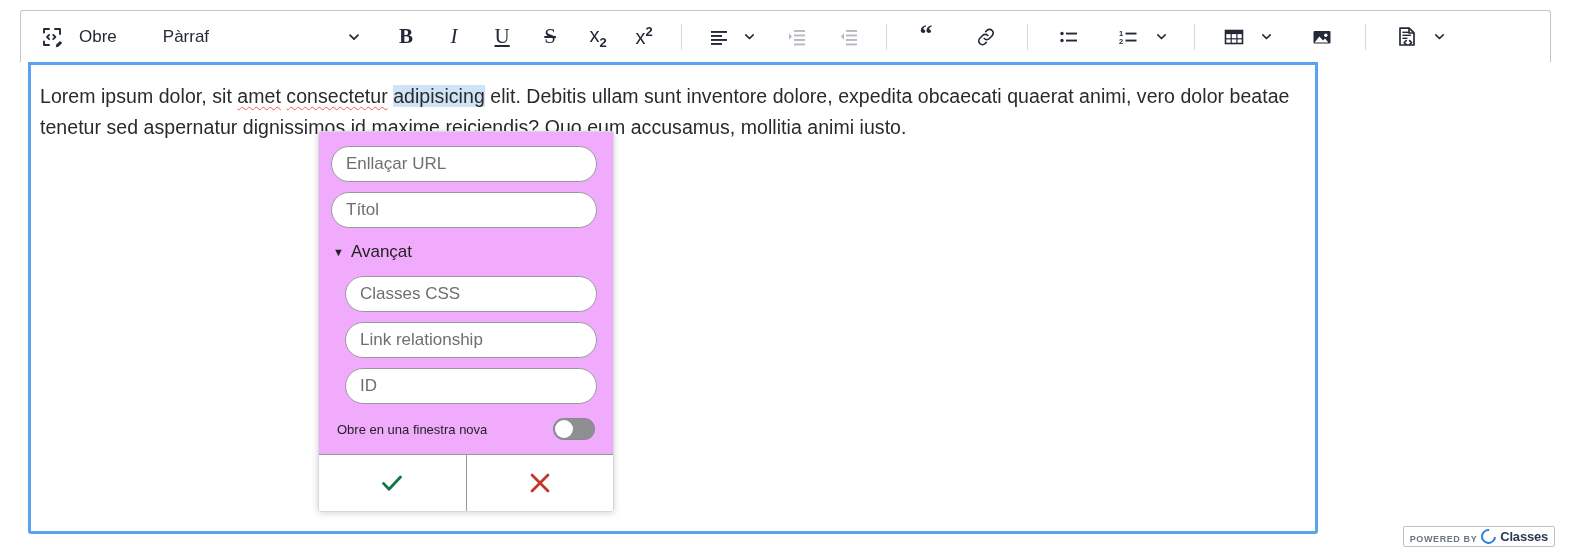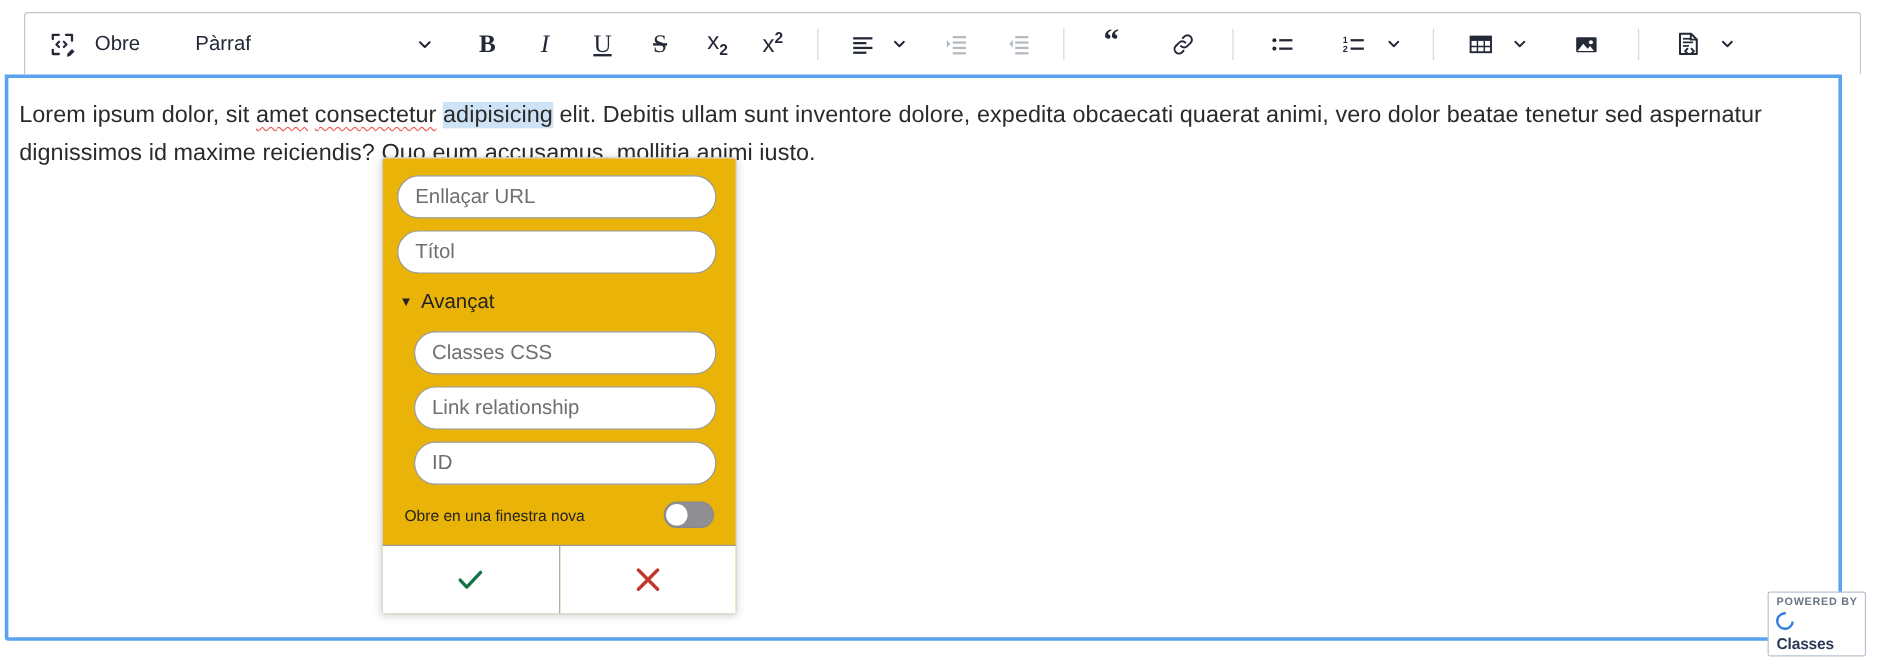--- a/index.html
+++ b/index.html
@@ -54,7 +54,7 @@
 
   
   .editable{
-    position:absolute;left:4px;top:62px;width:1531px;height:472px;
+    position:absolute;left:28px;top:62px;width:1290px;height:472px;
     box-sizing:border-box;
     background:#ffffff;
     border:3px solid #5aa3f0;

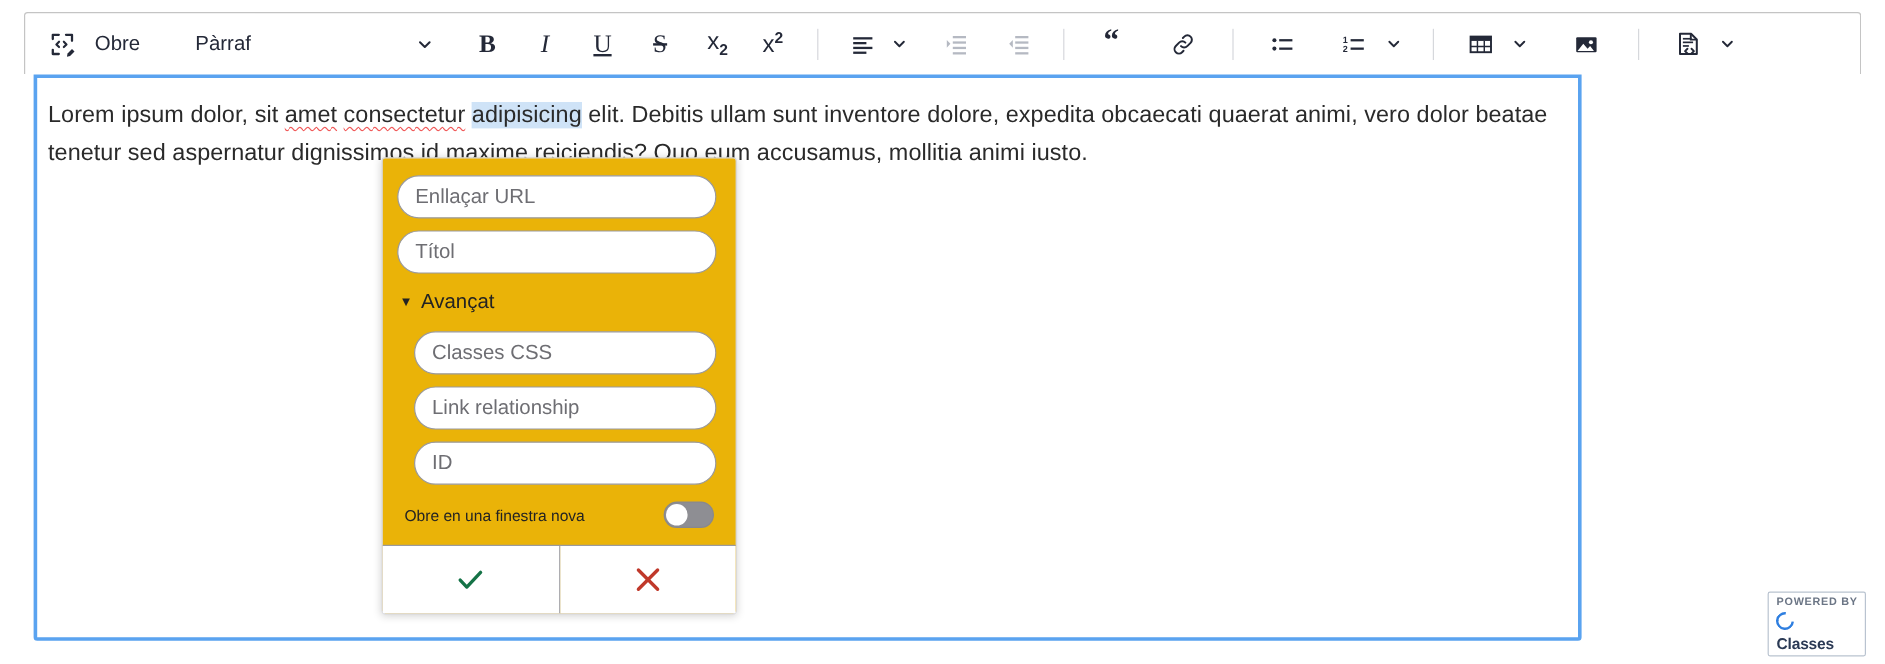--- a/index.html
+++ b/index.html
@@ -78,7 +78,7 @@
   
   .balloon{
     position:absolute;left:318px;top:131px;width:294px;
-    background:#eab308;
+    background:#f0abfc;
     border:1px solid #d8d8dc;
     border-radius:3px;
     box-shadow:0 1px 7px rgba(0,0,0,0.18);

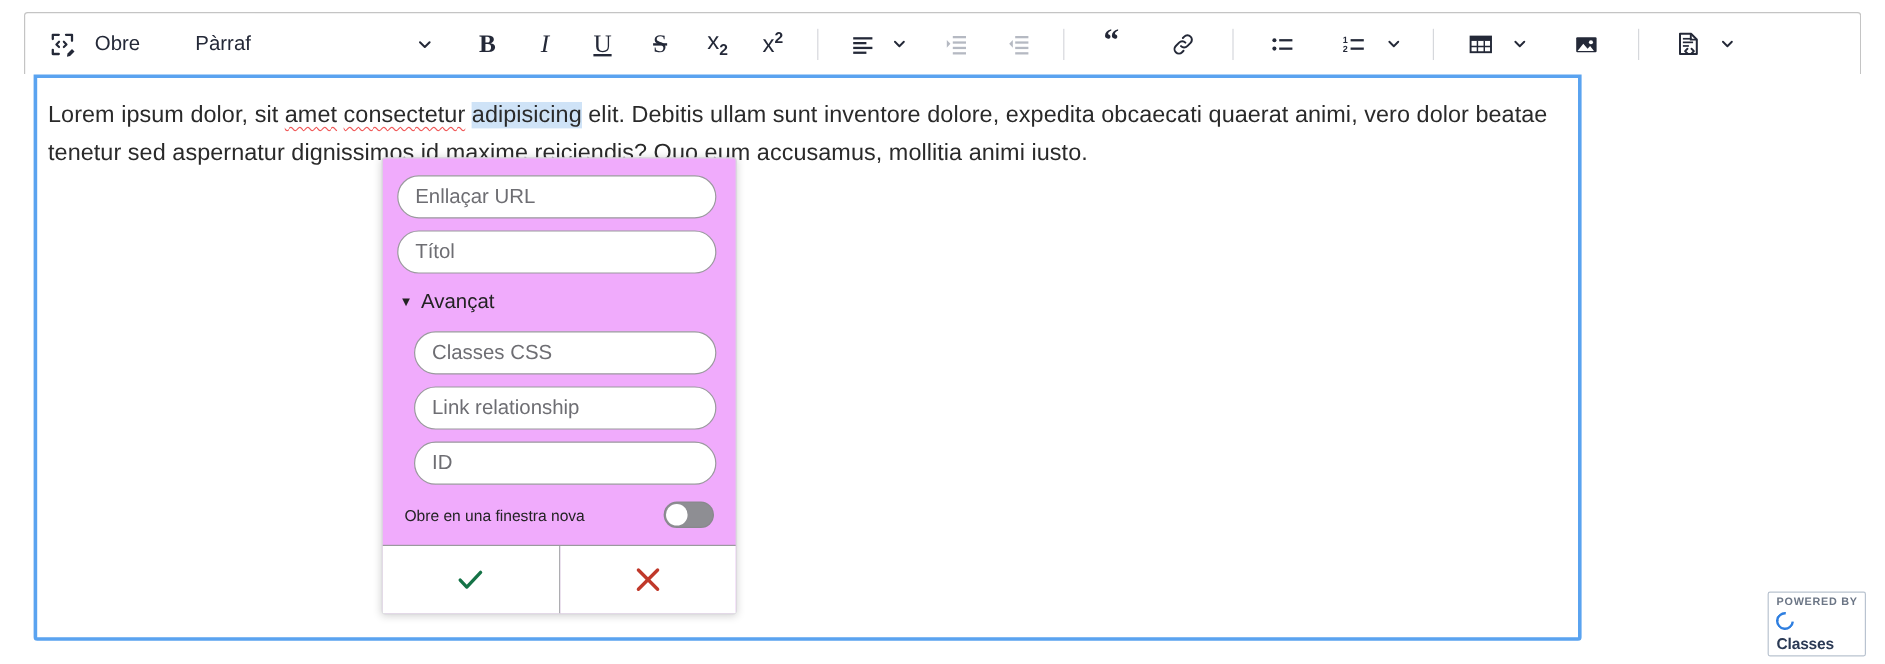--- a/index.html
+++ b/index.html
@@ -136,9 +136,9 @@
   
   .powered{
     position:absolute;right:16px;bottom:6px;
-    display:flex;align-items:flex-start;gap:4px;
+    display:flex;align-items:flex-end;gap:4px;
     background:#ffffff;border:1px solid #b9c3d0;border-radius:2px;
-    padding:2px 6px;z-index:60;flex-direction:column;
+    padding:2px 6px;z-index:60;
   }
   .powered .pb-text{
     font-size:9px;font-weight:bold;letter-spacing:0.6px;color:#6b7585;

